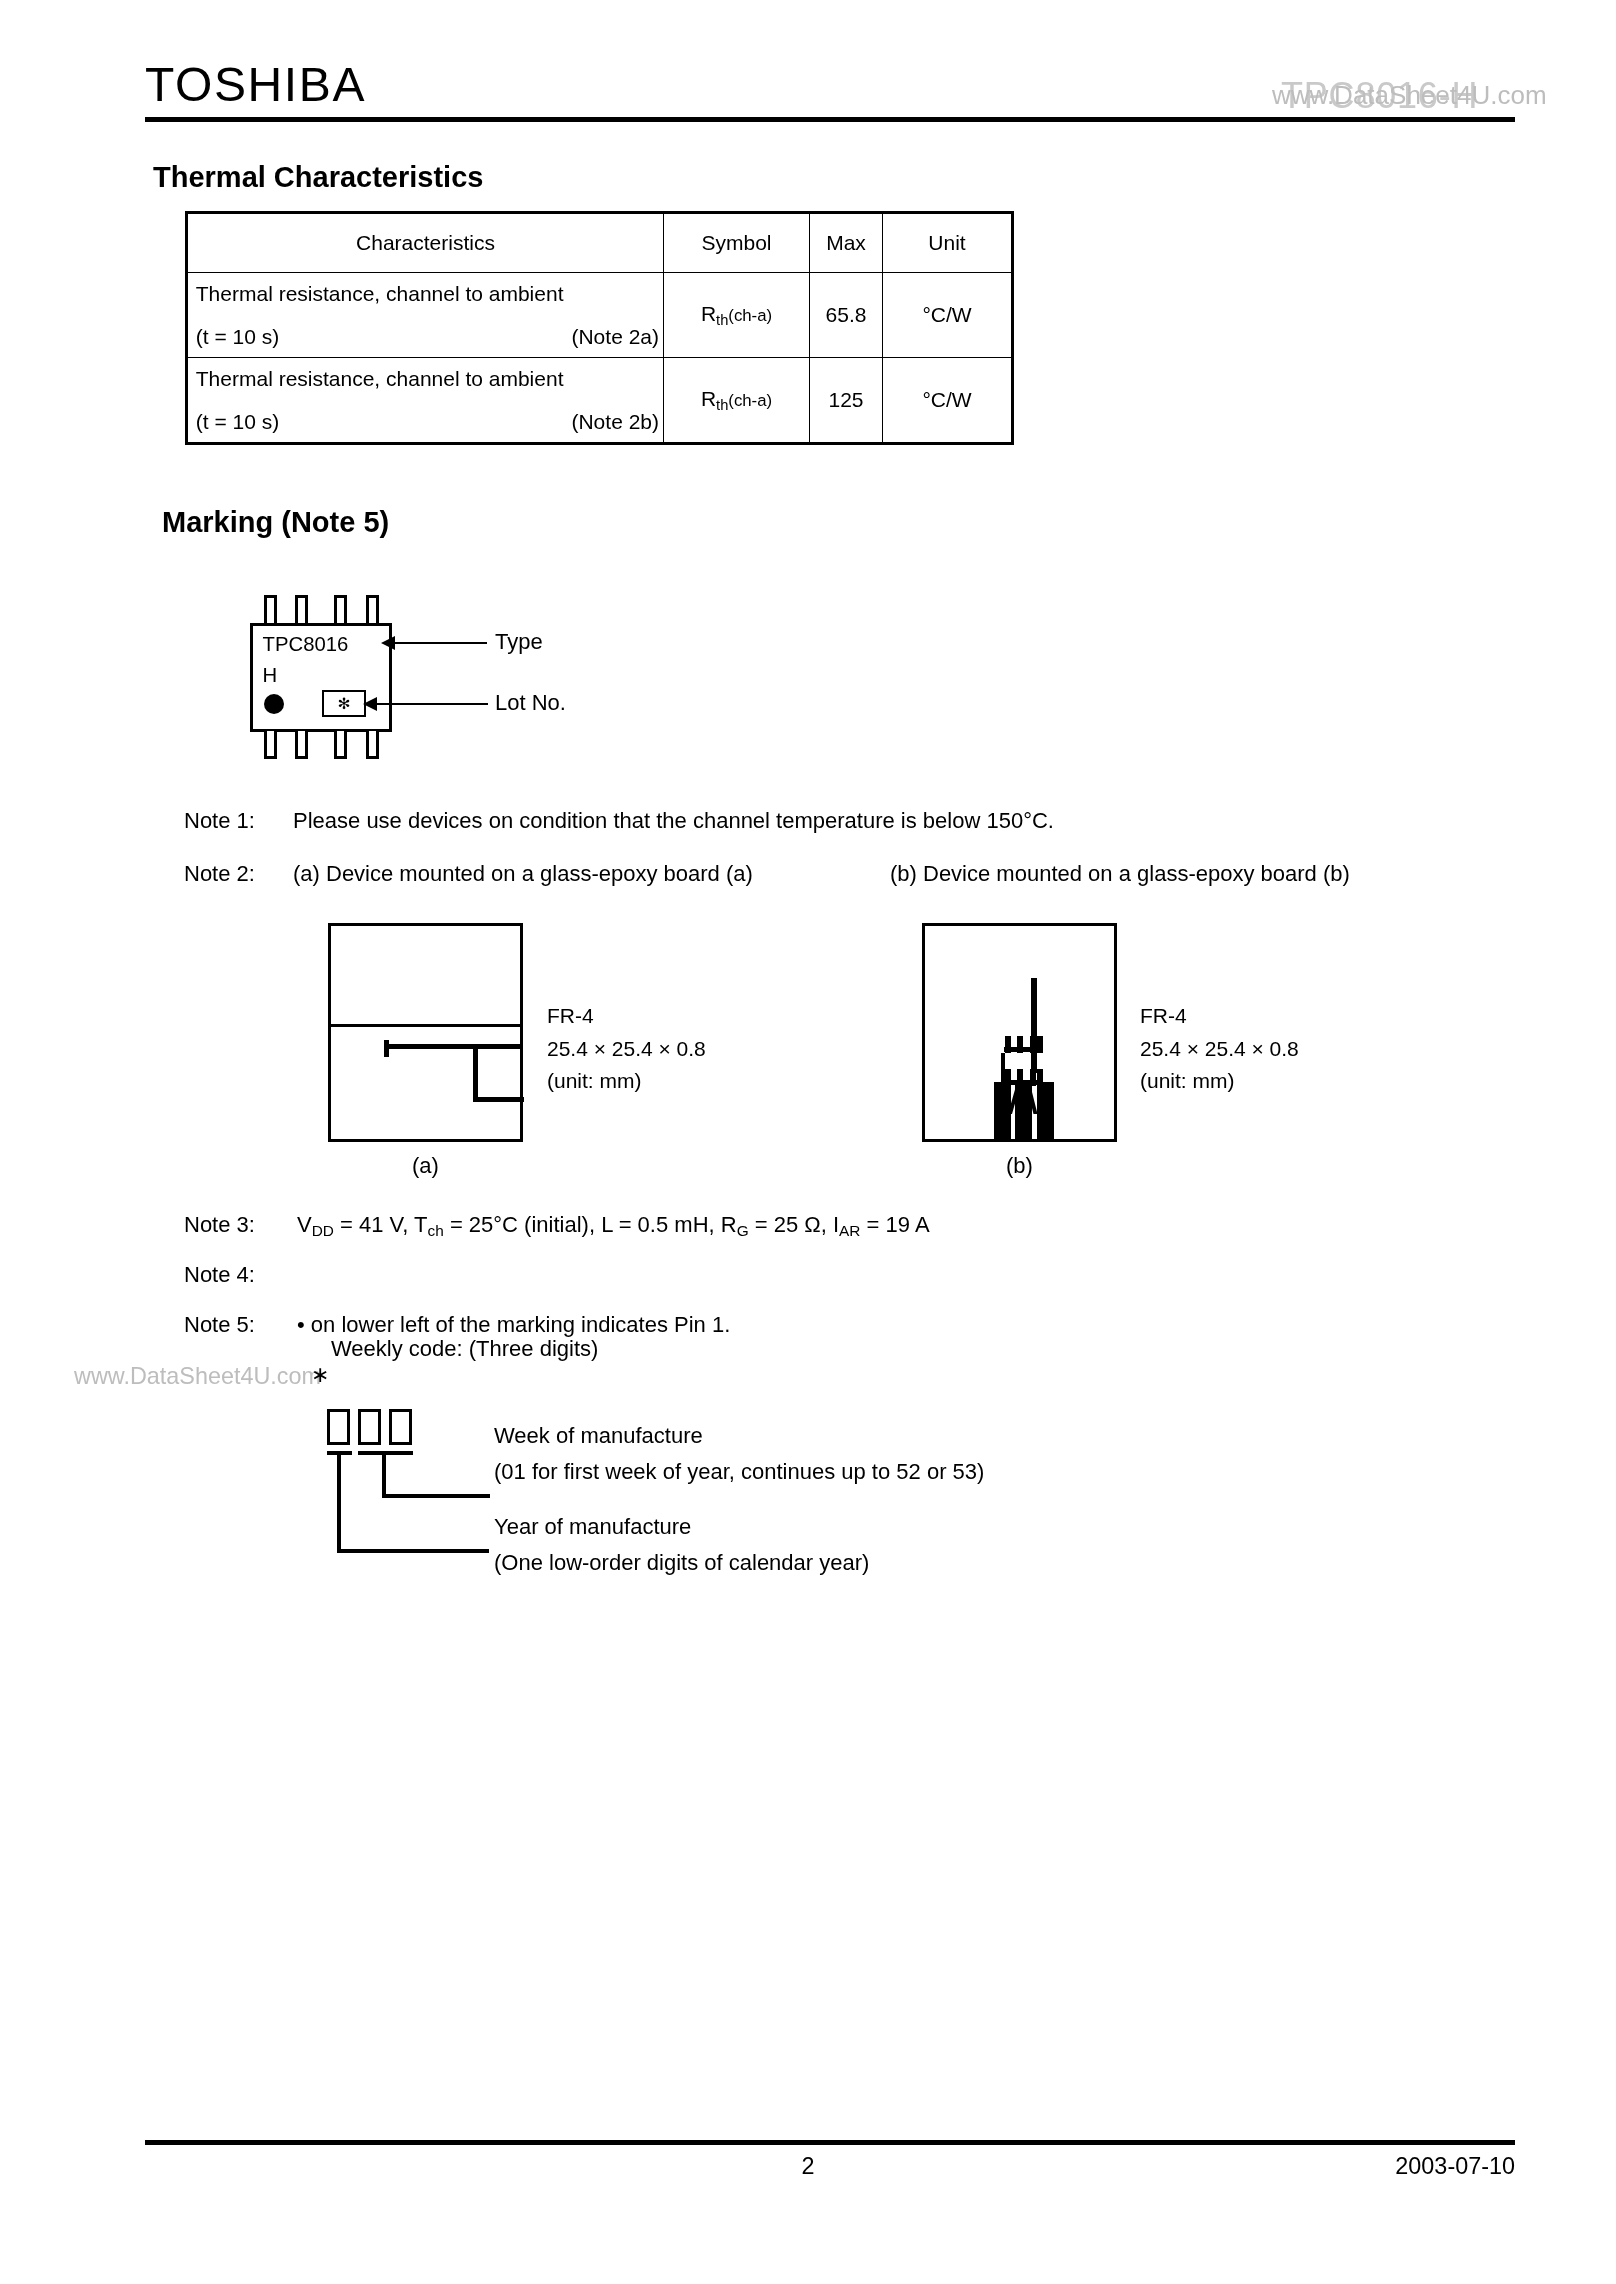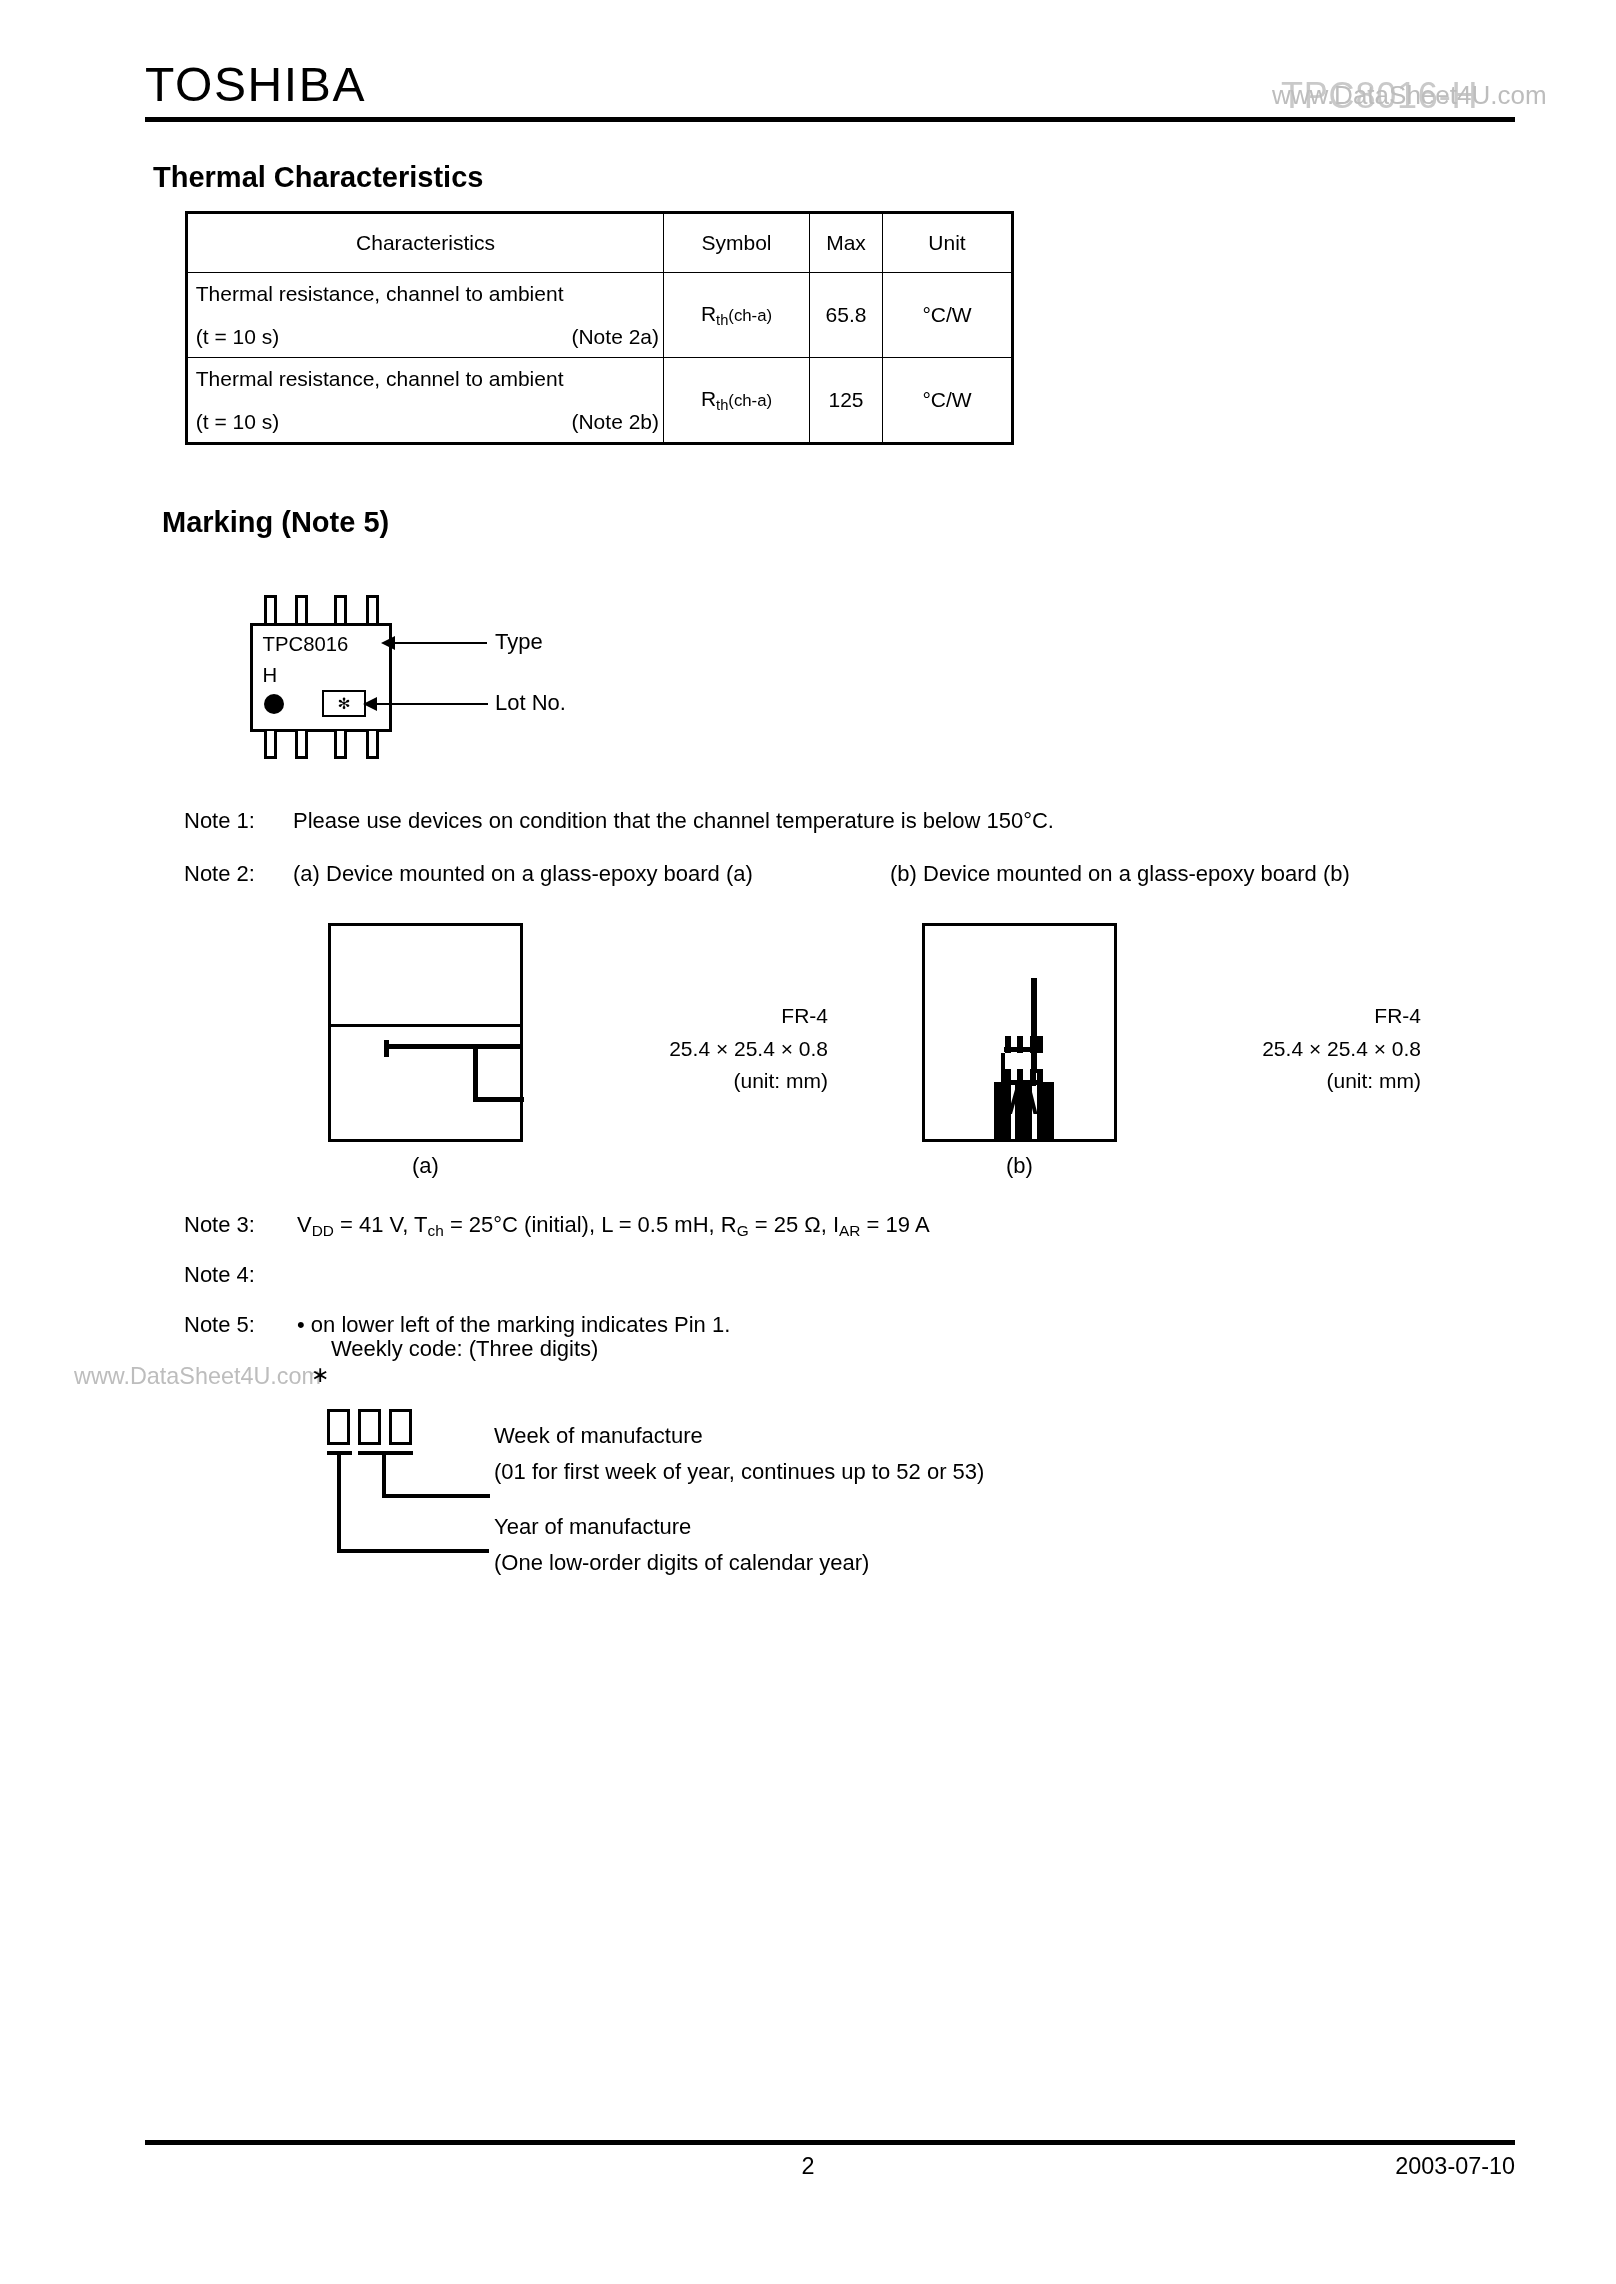--- a/index.html
+++ b/index.html
@@ -129,7 +129,7 @@
     position:absolute; font-size:22px; white-space:nowrap; text-align:center;
   }
   .spec-block {
-    position:absolute; font-size:21px; text-align:right; line-height:1.55;
+    position:absolute; font-size:21px; text-align:left; line-height:1.55;
     white-space:nowrap;
   }
   .rule { position:absolute; background:#000; }

